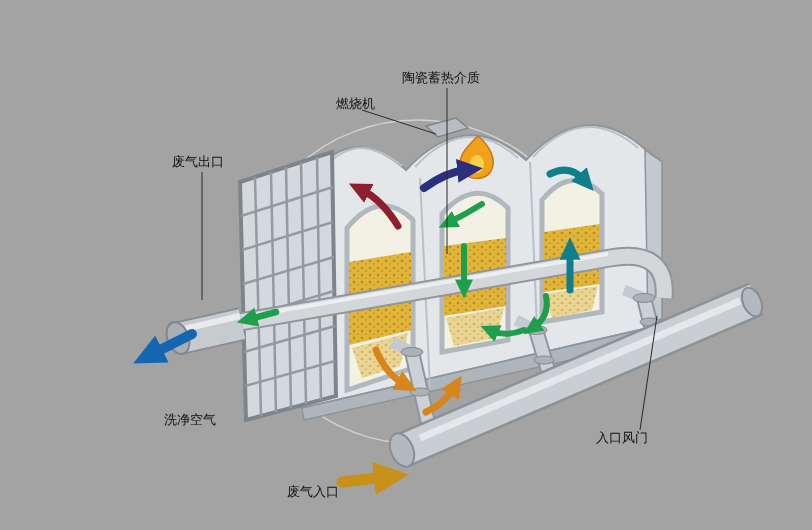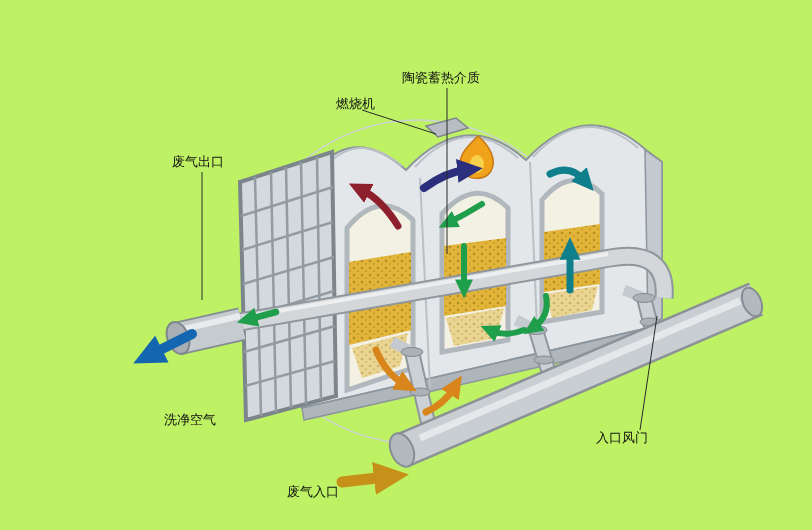--- a/index.html
+++ b/index.html
@@ -3,7 +3,7 @@
 <meta charset="utf-8">
 <style>
   html,body{margin:0;padding:0;background:#ffffff;}
-  .stage{position:relative;width:812px;height:530px;background:#bef264;overflow:hidden;
+  .stage{position:relative;width:812px;height:530px;background:#a3a3a3;overflow:hidden;
          font-family:"DejaVu Sans", sans-serif;}
   svg{position:absolute;left:0;top:0;}
   svg text{font-family:"DejaVu Sans", sans-serif;font-size:13px;fill:#111;}

